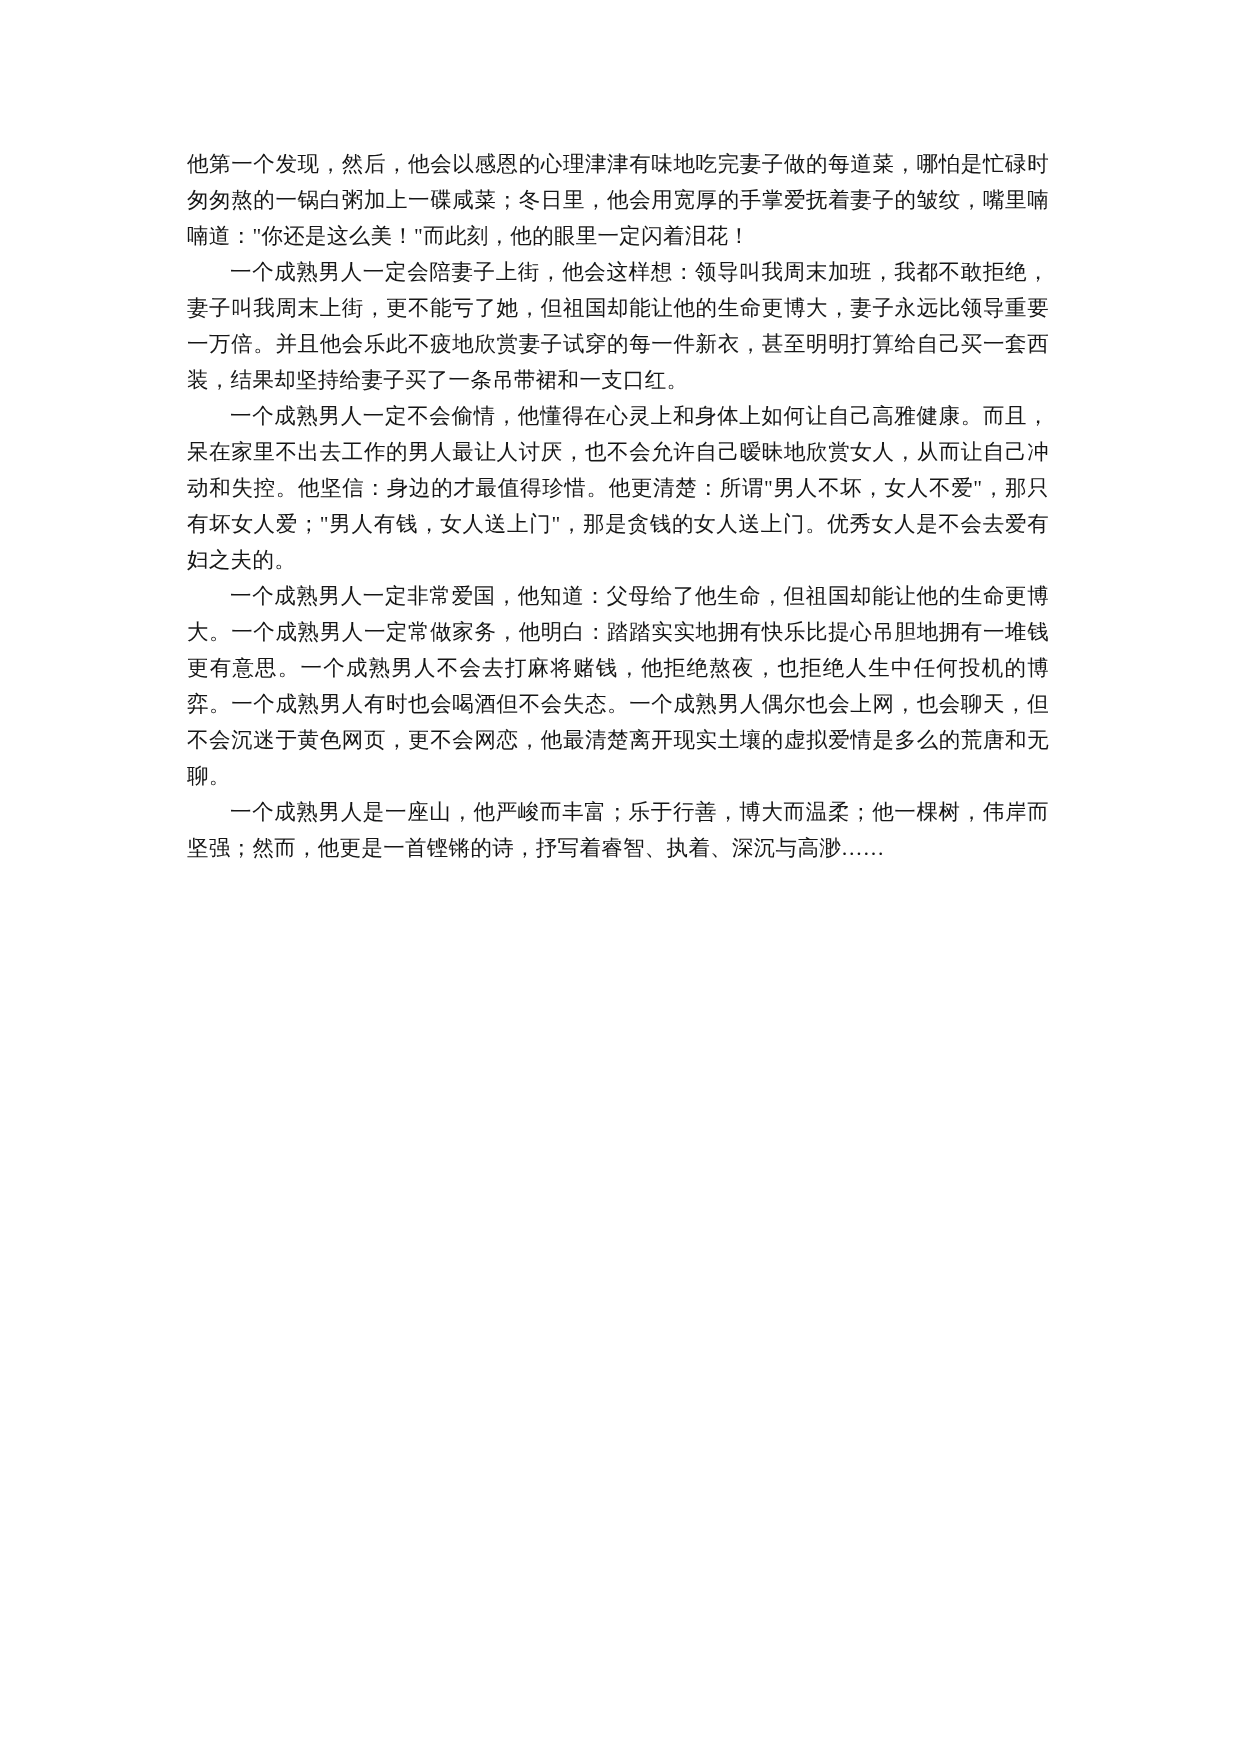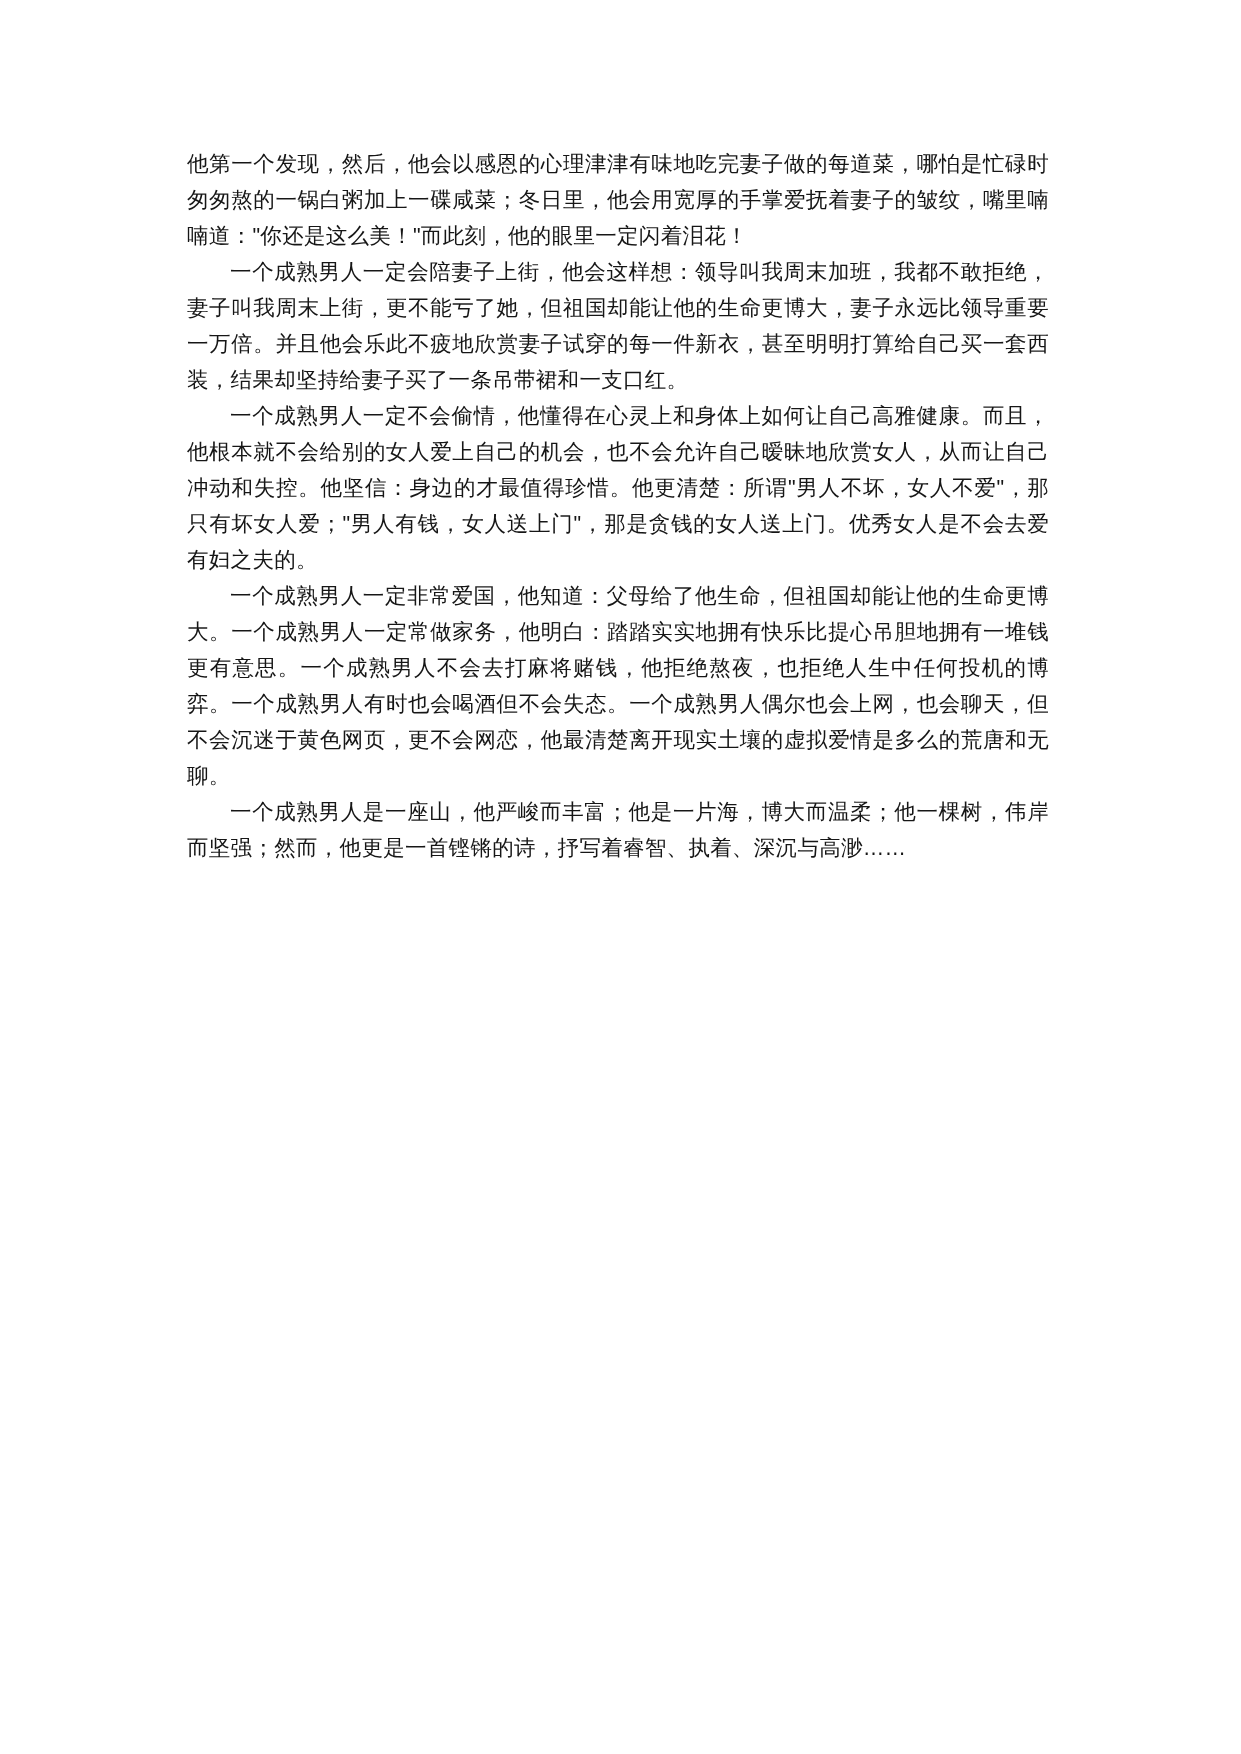--- a/index.html
+++ b/index.html
@@ -21,6 +21,7 @@
     height: 1754px;
     background: #ffffff;
     overflow: hidden;
+    font-family: Liberation Serif, serif;
   }
   .content {
     position: absolute;

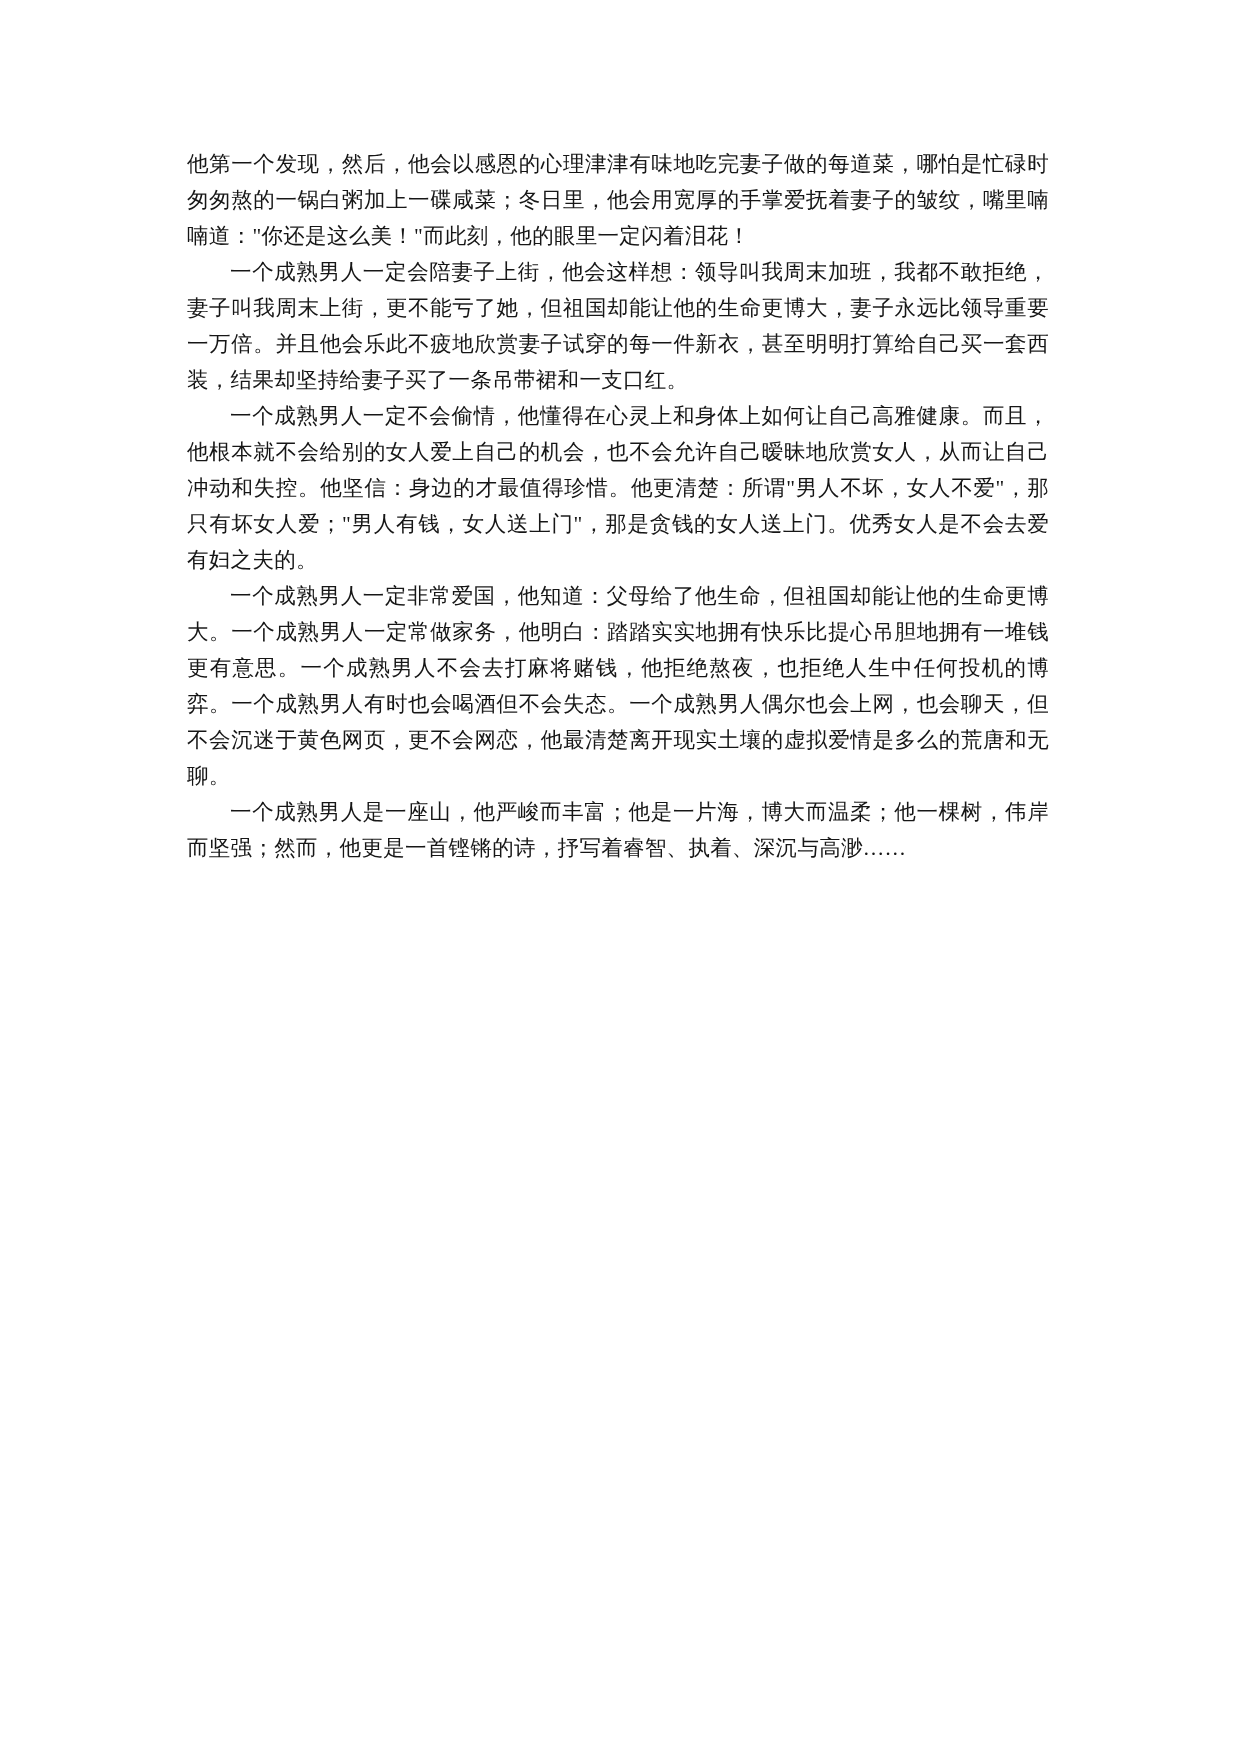--- a/index.html
+++ b/index.html
@@ -52,7 +52,7 @@
   <div class="content">
     <p class="para no-indent">他第一个发现，然后，他会以感恩的心理津津有味地吃完妻子做的每道菜，哪怕是忙碌时匆匆熬的一锅白粥加上一碟咸菜；冬日里，他会用宽厚的手掌爱抚着妻子的皱纹，嘴里喃喃道："你还是这么美！"而此刻，他的眼里一定闪着泪花！</p>
     <p class="para">一个成熟男人一定会陪妻子上街，他会这样想：领导叫我周末加班，我都不敢拒绝，妻子叫我周末上街，更不能亏了她，但祖国却能让他的生命更博大，妻子永远比领导重要一万倍。并且他会乐此不疲地欣赏妻子试穿的每一件新衣，甚至明明打算给自己买一套西装，结果却坚持给妻子买了一条吊带裙和一支口红。</p>
-    <p class="para">一个成熟男人一定不会偷情，他懂得在心灵上和身体上如何让自己高雅健康。而且，他根本就不会给别的女人爱上自己的机会，也不会允许自己暧昧地欣赏女人，从而让自己冲动和失控。他坚信：身边的才最值得珍惜。他更清楚：所谓"男人不坏，女人不爱"，那只有坏女人爱；"男人有钱，女人送上门"，那是贪钱的女人送上门。优秀女人是不会去爱有妇之夫的。</p>
+    <p class="para">一个成熟男人一定不会偷情，他懂得在心灵上和身体上如何让自己高雅健康。而且，呆在家里不出去工作的男人最让人讨厌，也不会允许自己暧昧地欣赏女人，从而让自己冲动和失控。他坚信：身边的才最值得珍惜。他更清楚：所谓"男人不坏，女人不爱"，那只有坏女人爱；"男人有钱，女人送上门"，那是贪钱的女人送上门。优秀女人是不会去爱有妇之夫的。</p>
     <p class="para">一个成熟男人一定非常爱国，他知道：父母给了他生命，但祖国却能让他的生命更博大。一个成熟男人一定常做家务，他明白：踏踏实实地拥有快乐比提心吊胆地拥有一堆钱更有意思。一个成熟男人不会去打麻将赌钱，他拒绝熬夜，也拒绝人生中任何投机的博弈。一个成熟男人有时也会喝酒但不会失态。一个成熟男人偶尔也会上网，也会聊天，但不会沉迷于黄色网页，更不会网恋，他最清楚离开现实土壤的虚拟爱情是多么的荒唐和无聊。</p>
     <p class="para">一个成熟男人是一座山，他严峻而丰富；他是一片海，博大而温柔；他一棵树，伟岸而坚强；然而，他更是一首铿锵的诗，抒写着睿智、执着、深沉与高渺……</p>
   </div>

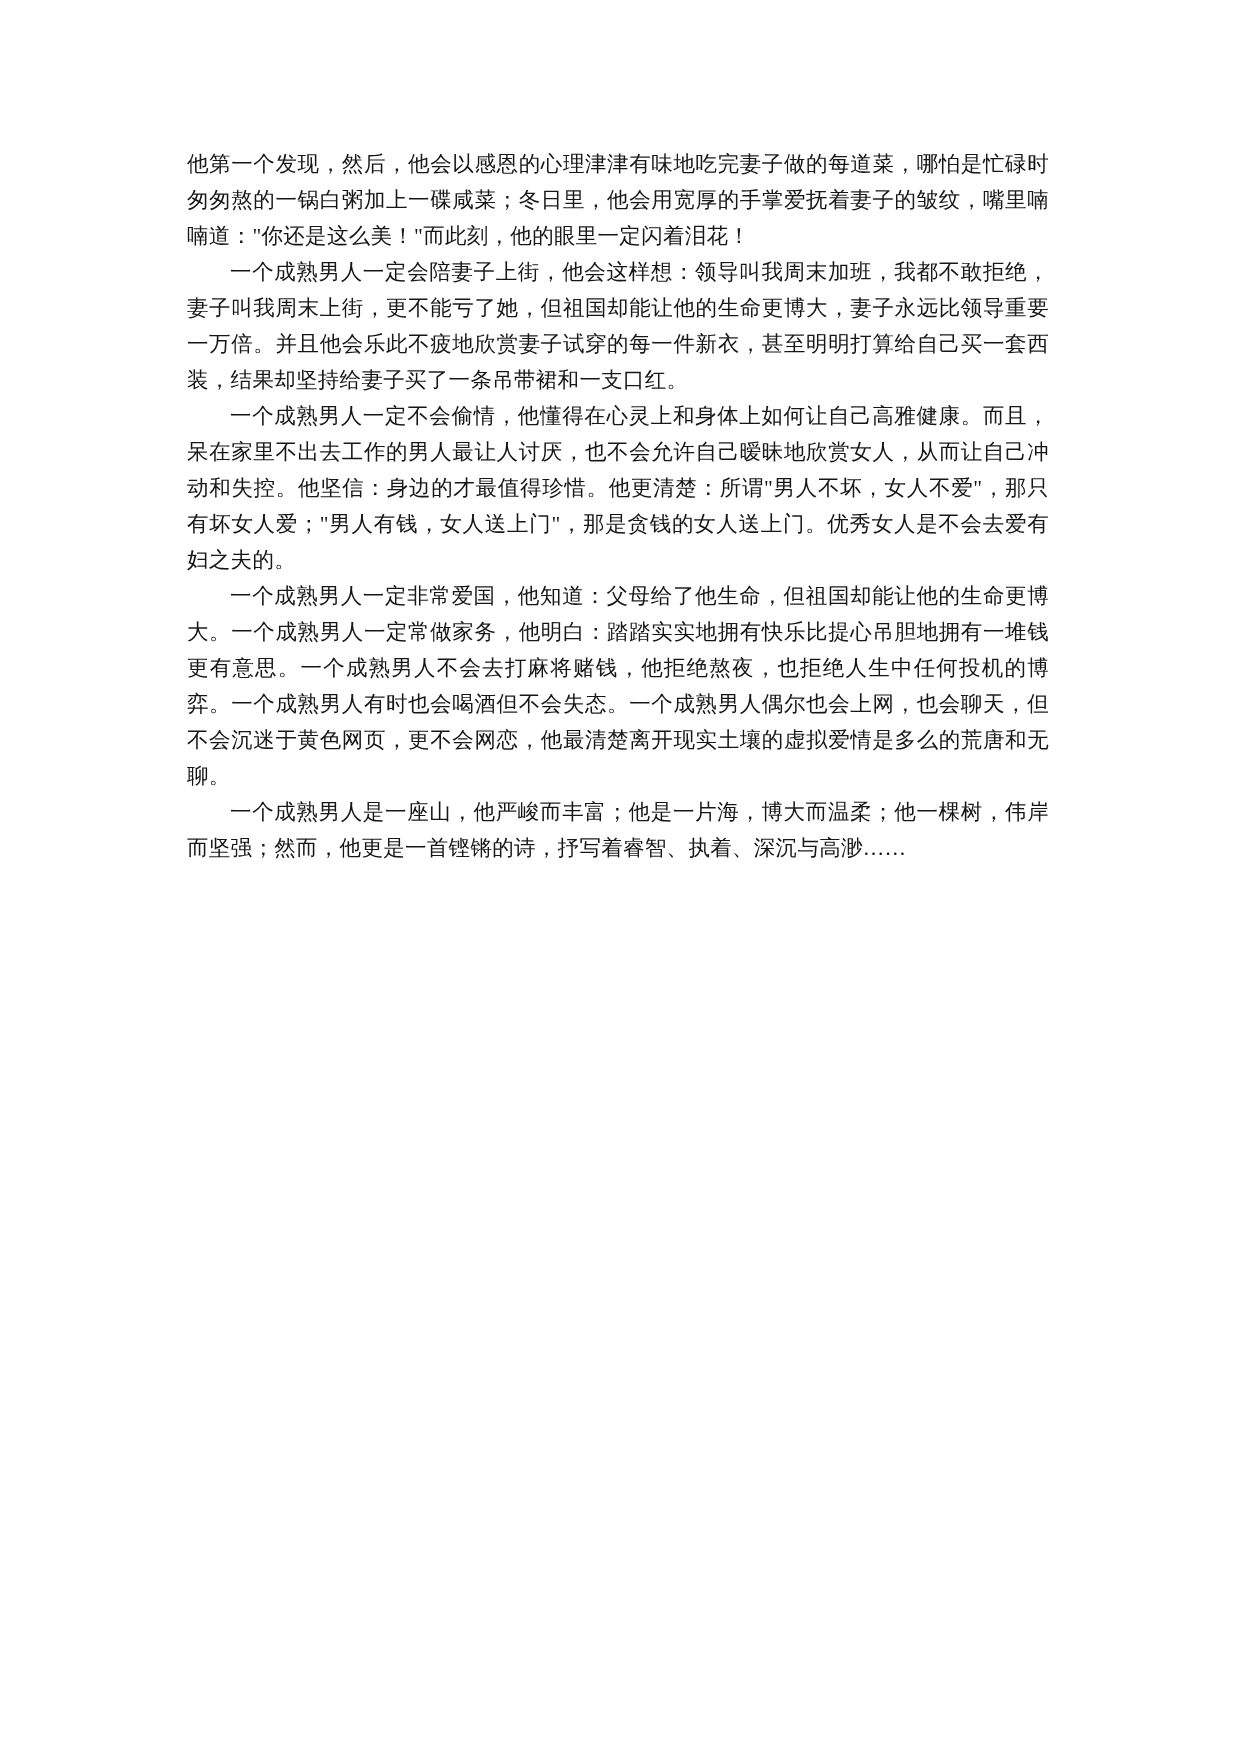--- a/index.html
+++ b/index.html
@@ -54,7 +54,7 @@
     <p class="para">一个成熟男人一定会陪妻子上街，他会这样想：领导叫我周末加班，我都不敢拒绝，妻子叫我周末上街，更不能亏了她，但祖国却能让他的生命更博大，妻子永远比领导重要一万倍。并且他会乐此不疲地欣赏妻子试穿的每一件新衣，甚至明明打算给自己买一套西装，结果却坚持给妻子买了一条吊带裙和一支口红。</p>
     <p class="para">一个成熟男人一定不会偷情，他懂得在心灵上和身体上如何让自己高雅健康。而且，呆在家里不出去工作的男人最让人讨厌，也不会允许自己暧昧地欣赏女人，从而让自己冲动和失控。他坚信：身边的才最值得珍惜。他更清楚：所谓"男人不坏，女人不爱"，那只有坏女人爱；"男人有钱，女人送上门"，那是贪钱的女人送上门。优秀女人是不会去爱有妇之夫的。</p>
     <p class="para">一个成熟男人一定非常爱国，他知道：父母给了他生命，但祖国却能让他的生命更博大。一个成熟男人一定常做家务，他明白：踏踏实实地拥有快乐比提心吊胆地拥有一堆钱更有意思。一个成熟男人不会去打麻将赌钱，他拒绝熬夜，也拒绝人生中任何投机的博弈。一个成熟男人有时也会喝酒但不会失态。一个成熟男人偶尔也会上网，也会聊天，但不会沉迷于黄色网页，更不会网恋，他最清楚离开现实土壤的虚拟爱情是多么的荒唐和无聊。</p>
-    <p class="para">一个成熟男人是一座山，他严峻而丰富；他是一片海，博大而温柔；他一棵树，伟岸而坚强；然而，他更是一首铿锵的诗，抒写着睿智、执着、深沉与高渺……</p>
+    <p class="para">一个成熟男人是一座山，他严峻而丰富；乐于行善，博大而温柔；他一棵树，伟岸而坚强；然而，他更是一首铿锵的诗，抒写着睿智、执着、深沉与高渺……</p>
   </div>
 </div>
 

